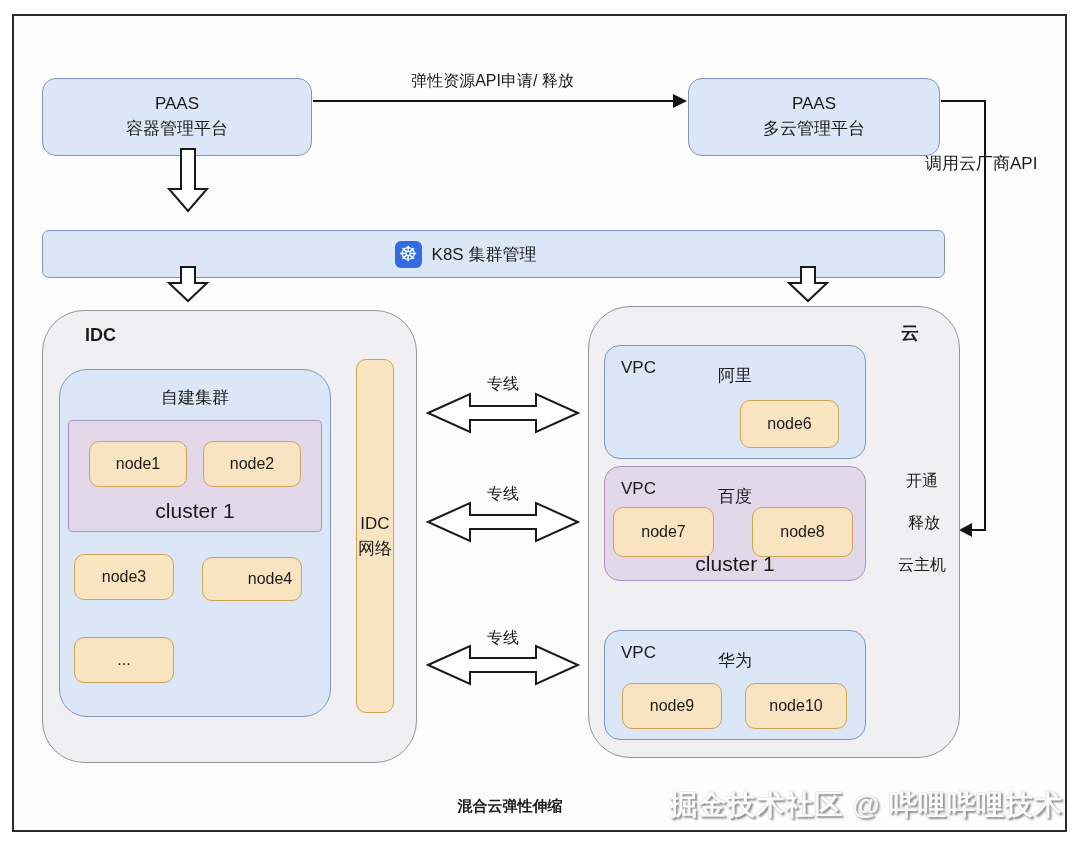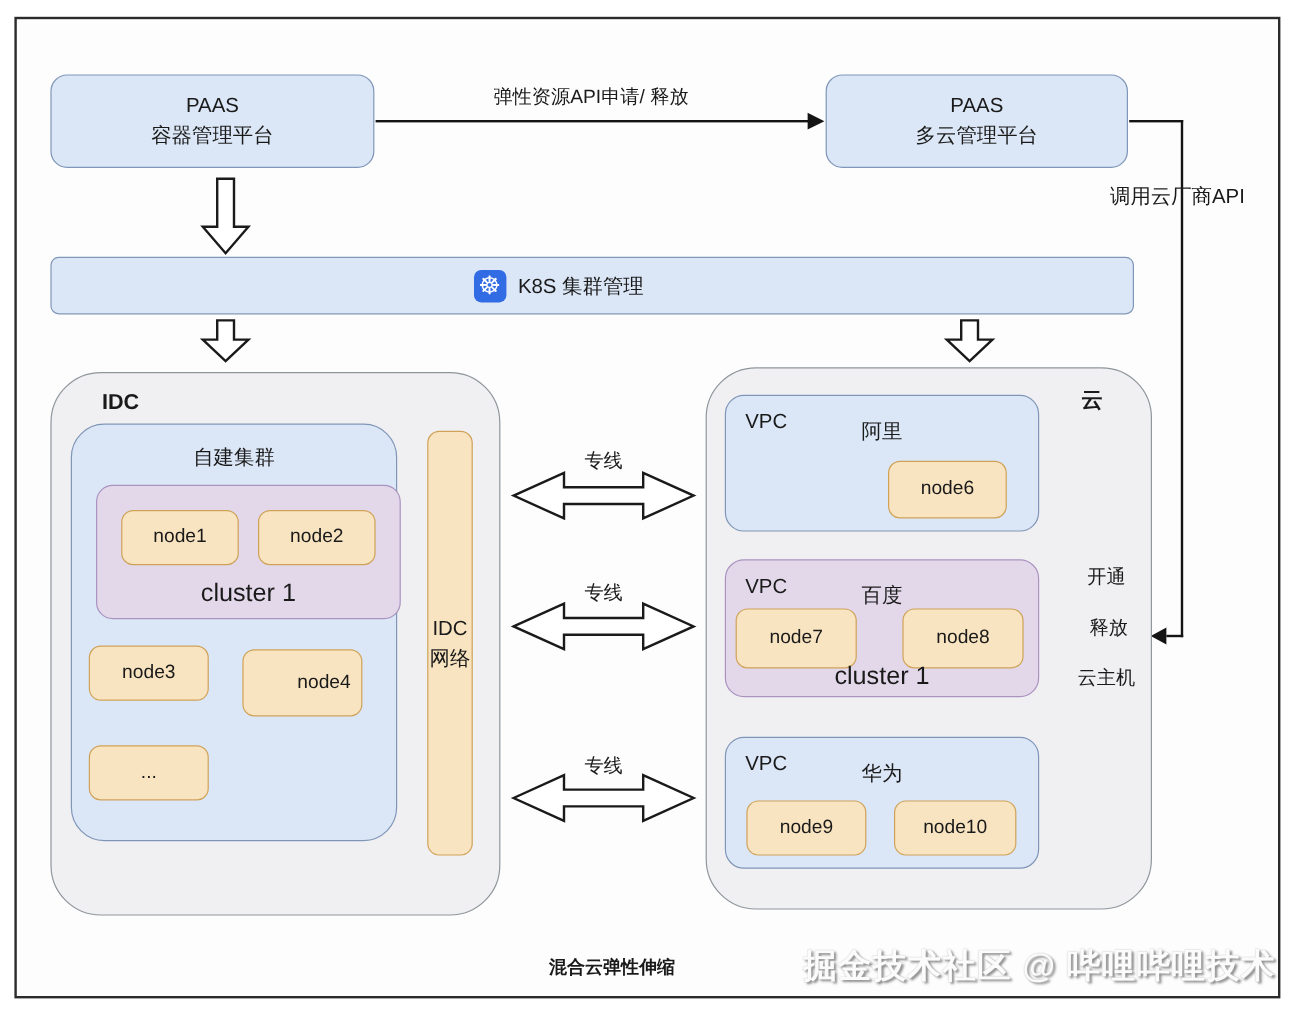--- a/index.html
+++ b/index.html
@@ -14,7 +14,7 @@
   #stage{position:relative;width:1080px;height:846px;background:#ffffff;overflow:hidden;}
   .frame{position:absolute;left:12px;top:14px;width:1055px;height:818px;border:2px solid #2b2b2b;background:#fdfdfd;}
   .abs{position:absolute;}
-  .box-blue{background:var(--box-blue);border:1.5px solid var(--box-blue-border);}
+  .box-blue{background:var(--box-blue);border:1.5px solid var(--box-blue-border);margin-top:16px;}
   .container-gray{background:var(--container-gray);border:1.5px solid var(--container-gray-border);}
   .box-purple{background:var(--box-purple);border:1.5px solid var(--box-purple-border);}
   .platform{border-radius:14px;display:flex;flex-direction:column;align-items:center;justify-content:center;font-size:17px;line-height:1.45;}

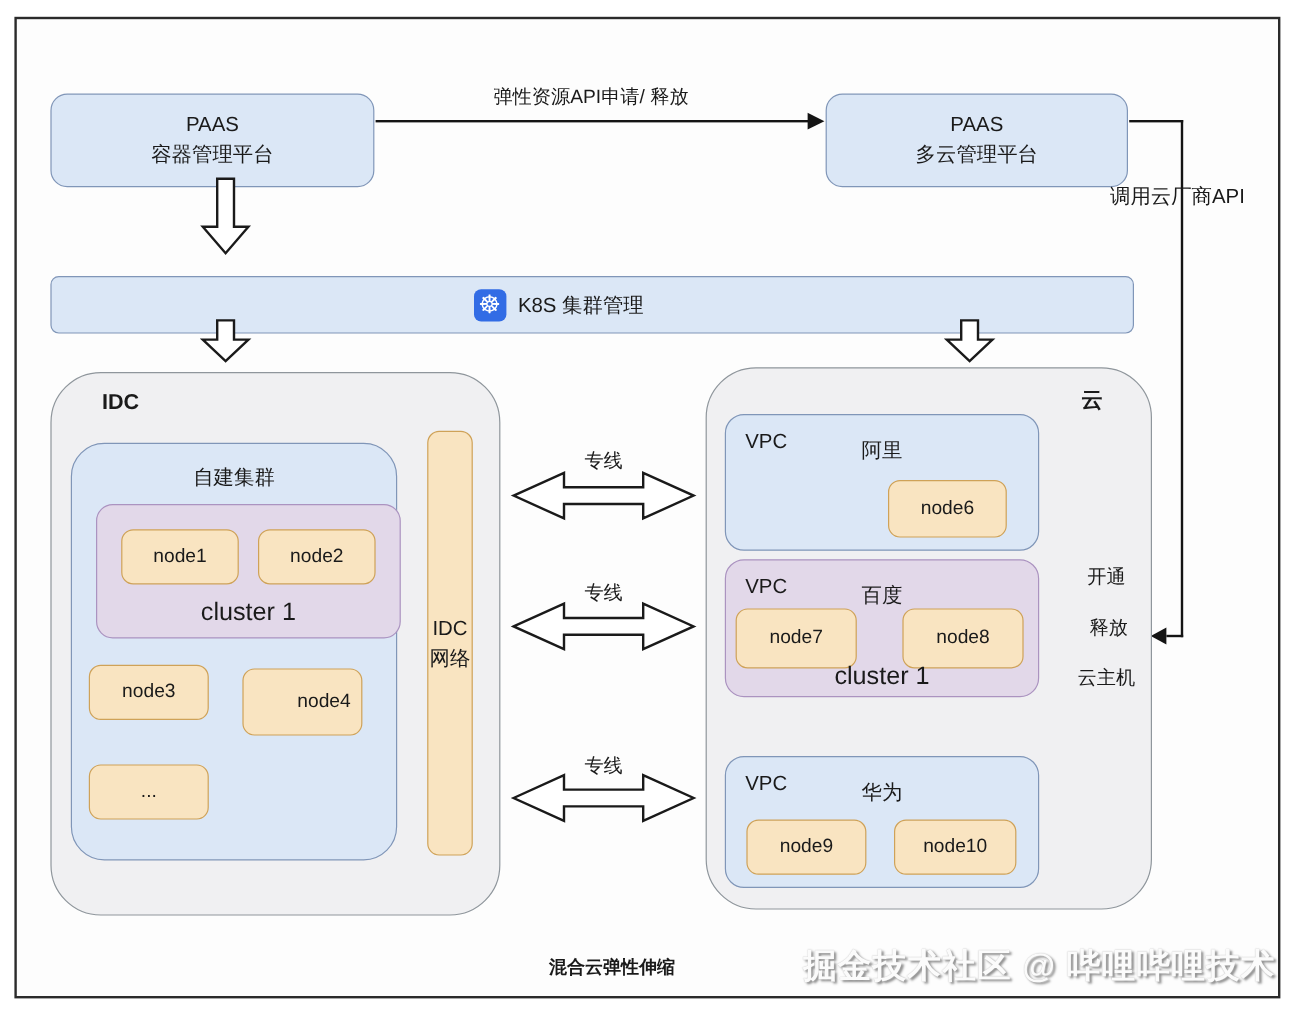--- a/index.html
+++ b/index.html
@@ -75,7 +75,7 @@
     <div class="abs box-blue" style="left:16px;top:42px;width:272px;height:348px;border-radius:28px;">
       <div class="abs lbl-c" style="left:0;right:0;top:16px;font-size:17px;">自建集群</div>
 
-      <div class="abs box-purple" style="left:20px;top:50px;width:254px;height:112px;border-radius:14px;">
+      <div class="abs box-purple" style="left:8px;top:50px;width:254px;height:112px;border-radius:4px;">
         <div class="node" style="left:20px;top:20px;width:98px;height:46px;">node1</div>
         <div class="node" style="left:134px;top:20px;width:98px;height:46px;">node2</div>
         <div class="cluster-lbl">cluster 1</div>

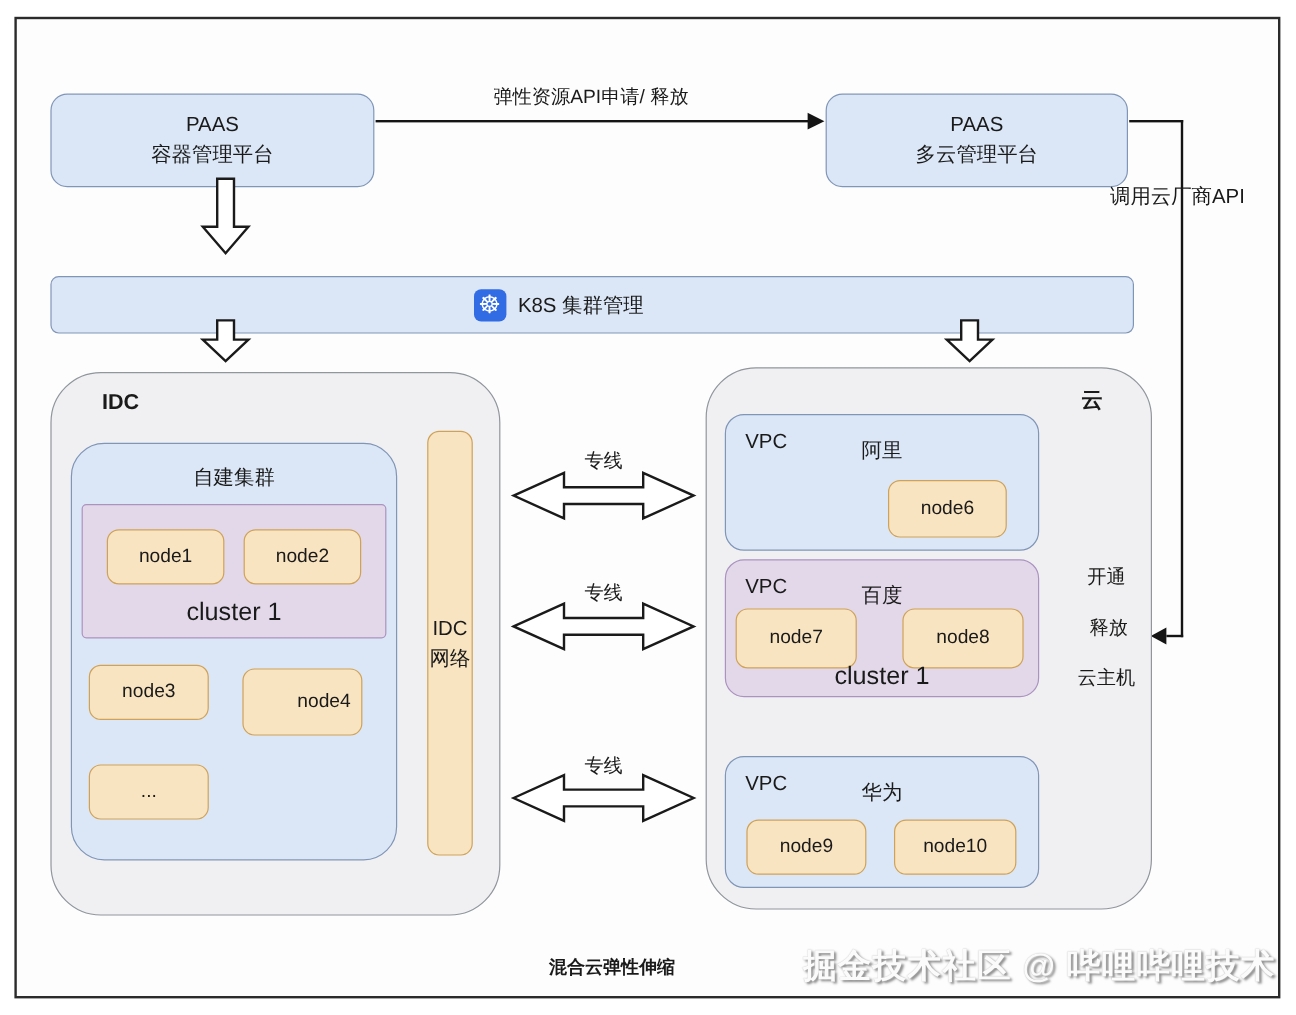--- a/index.html
+++ b/index.html
@@ -82,7 +82,7 @@
       </div>
 
       <div class="node" style="left:14px;top:184px;width:100px;height:46px;">node3</div>
-      <div class="node" style="left:142px;top:187px;width:100px;height:56px;padding-left:36px;">node4</div>
+      <div class="node" style="left:142px;top:187px;width:100px;height:44px;padding-left:36px;">node4</div>
       <div class="node" style="left:14px;top:267px;width:100px;height:46px;">...</div>
     </div>
 

